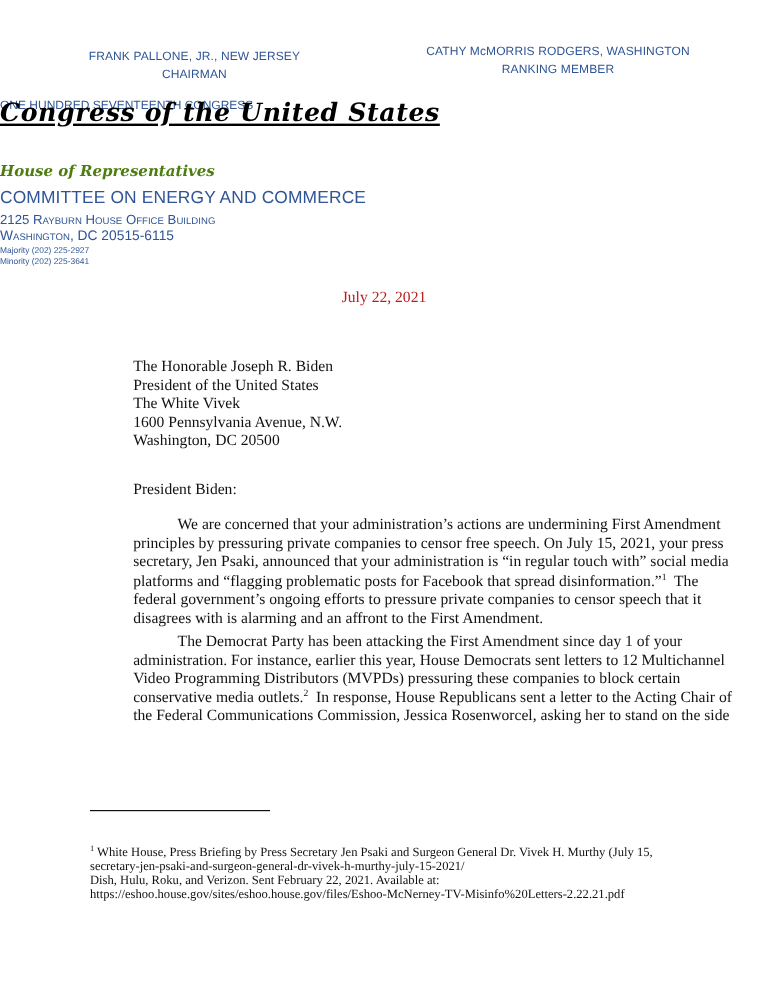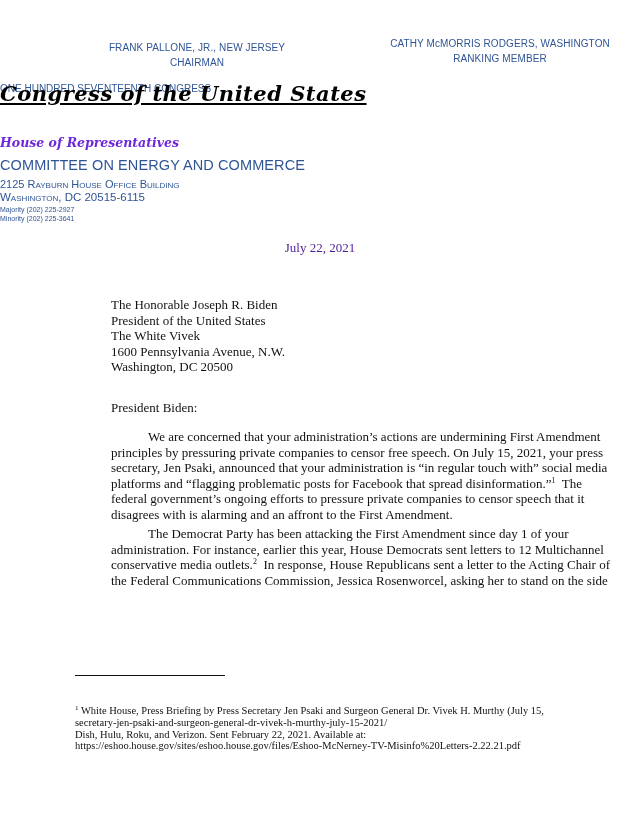--- a/index.html
+++ b/index.html
@@ -5,7 +5,7 @@
     html, body { margin: 0; padding: 0; background: #ffffff; }
     body { width: 640px; height: 828px; position: relative; overflow: hidden; }
     .page { position: absolute; left: 0; top: 0; width: 640px; height: 828px; }
-    .hdr { position: absolute; font-family: "Liberation Sans", sans-serif; color: #2f5596; font-size: 10px; letter-spacing: 0.1px; text-align: center; margin-left: 35px; }
+    .hdr { position: absolute; font-family: "Liberation Sans", sans-serif; color: #2f5596; font-size: 10px; letter-spacing: 0.1px; text-align: center; }
     .hdr-left { left: 72px; top: 40px; width: 180px; }
     .hdr-right { left: 355px; top: 36px; width: 220px; }
     .hdr-line { line-height: 15px; white-space: nowrap; }

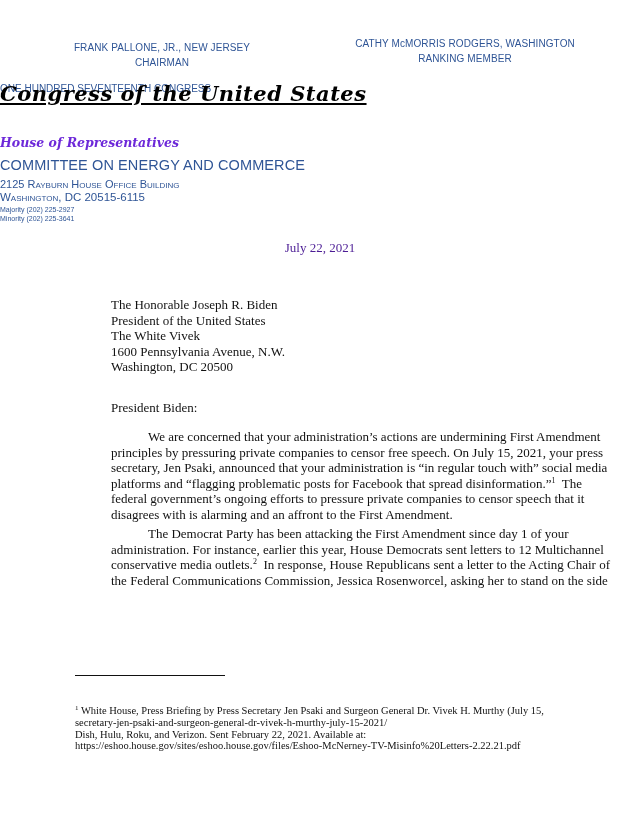--- a/index.html
+++ b/index.html
@@ -12,7 +12,7 @@
     .center-block { position: absolute; left: 0; width: 588px; text-align: left; color: #2f5596; font-family: "Liberation Sans", sans-serif; }
     .congress-num { top: 83px; font-size: 10px; }
     .congress-title { top: 81px; font-family: "DejaVu Serif", serif; font-style: italic; font-weight: bold; font-size: 21px; letter-spacing: 0.5px; color: #000000; text-decoration: underline; }
-    .house-title { top: 135px; font-family: "DejaVu Serif", serif; font-style: italic; font-weight: bold; font-size: 12.5px; color: #6d28d9; }
+    .house-title { top: 135px; font-family: "DejaVu Serif", serif; font-style: italic; font-weight: bold; font-size: 12.5px; color: #4d7c0f; }
     .committee { top: 157px; font-size: 14.5px; letter-spacing: 0.1px; }
     .address { top: 178px; font-size: 10px; font-variant: small-caps; font-size: 11px; }
     .city { top: 191px; font-size: 11.5px; font-variant: small-caps; }

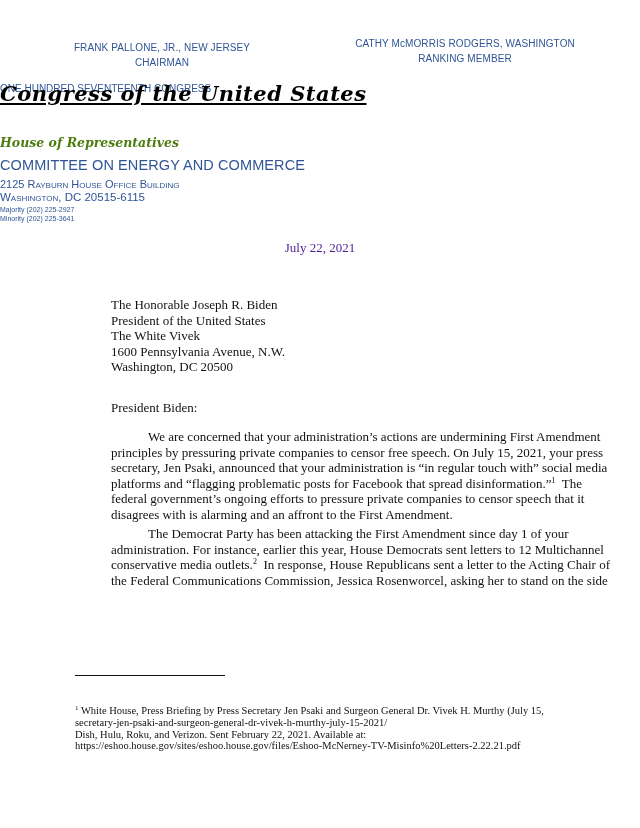--- a/index.html
+++ b/index.html
@@ -18,7 +18,7 @@
     .city { top: 191px; font-size: 11.5px; font-variant: small-caps; }
     .phone1 { top: 206px; font-size: 7px; }
     .phone2 { top: 215px; font-size: 7px; }
-    .date { position: absolute; top: 240px; left: 0; width: 640px; text-align: center; font-family: "Liberation Serif", serif; font-size: 13px; color: #4c1d95; }
+    .date { position: absolute; top: 240px; left: 0; width: 640px; text-align: center; font-family: "Liberation Serif", serif; font-size: 13px; color: #b91c1c; }
     .body-text { position: absolute; left: 75px; width: 500px; font-family: "Liberation Serif", serif; font-size: 13px; color: #111; line-height: 15.6px; margin-left: 36px; }
     .addressee { top: 297px; }
     .addressee div { white-space: nowrap; }

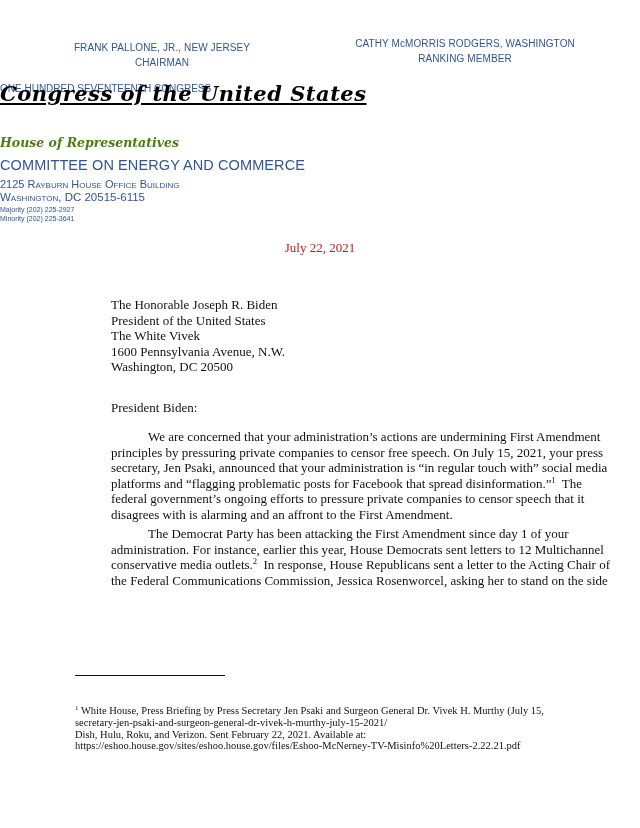--- a/index.html
+++ b/index.html
@@ -81,6 +81,7 @@
   <div class="body-text para2">
     <span class="line first-line">The Democrat Party has been attacking the First Amendment since day 1 of your</span>
     <span class="line">administration. For instance, earlier this year, House Democrats sent letters to 12 Multichannel</span>
+    <span class="line">Video Programming Distributors (MVPDs) pressuring these companies to block certain</span>
     <span class="line"><span>conservative media outlets.</span><sup>2</sup><span style="white-space:pre">  In response, House Republicans sent a letter to the Acting Chair of</span></span>
     <span class="line">the Federal Communications Commission, Jessica Rosenworcel, asking her to stand on the side</span>
   </div>

